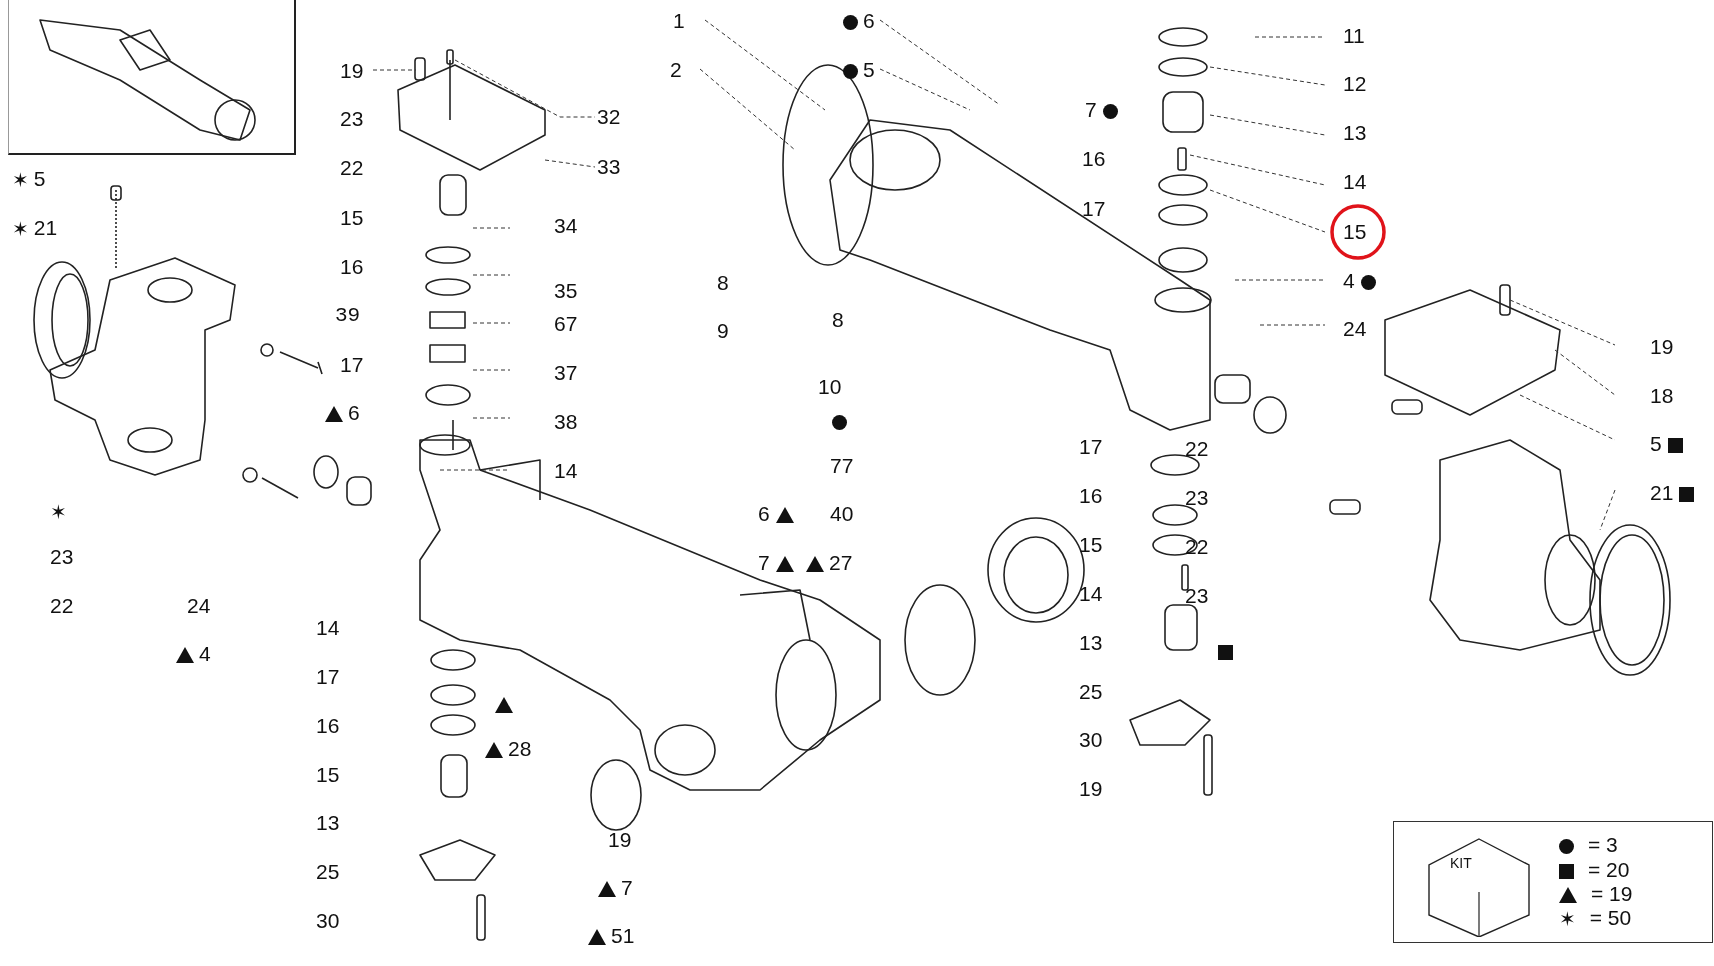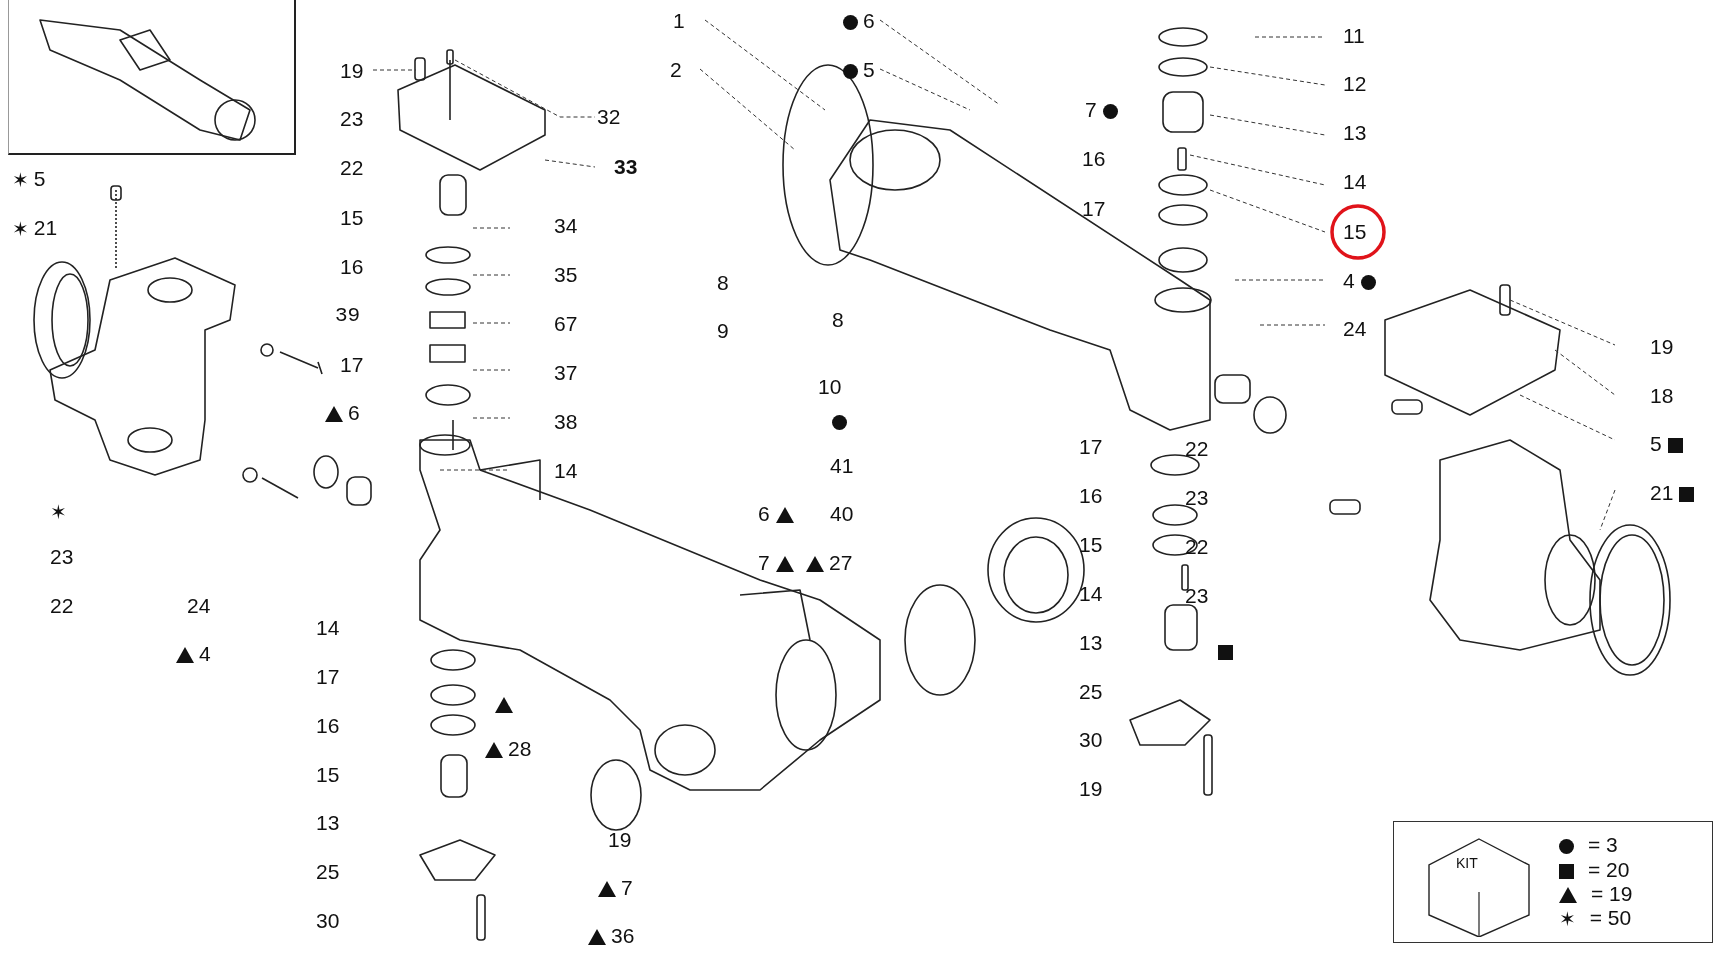--- a/index.html
+++ b/index.html
@@ -157,7 +157,7 @@
 <div id="labels">
     <div class="lbl" style="left: 340px; top: 60px;"><span>19</span></div>
     <div class="lbl" style="left: 597px; top: 106px;"><span>32</span></div>
-    <div class="lbl" style="left: 614px; top: 156px; font-weight: bold;"><span>33</span></div>
+    <div class="lbl" style="left: 597px; top: 156px;"><span>33</span></div>
     <div class="lbl" style="left: 340px; top: 108px;"><span>23</span></div>
     <div class="lbl" style="left: 340px; top: 157px;"><span>22</span></div>
     <div class="lbl" style="left: 340px; top: 207px;"><span>15</span></div>

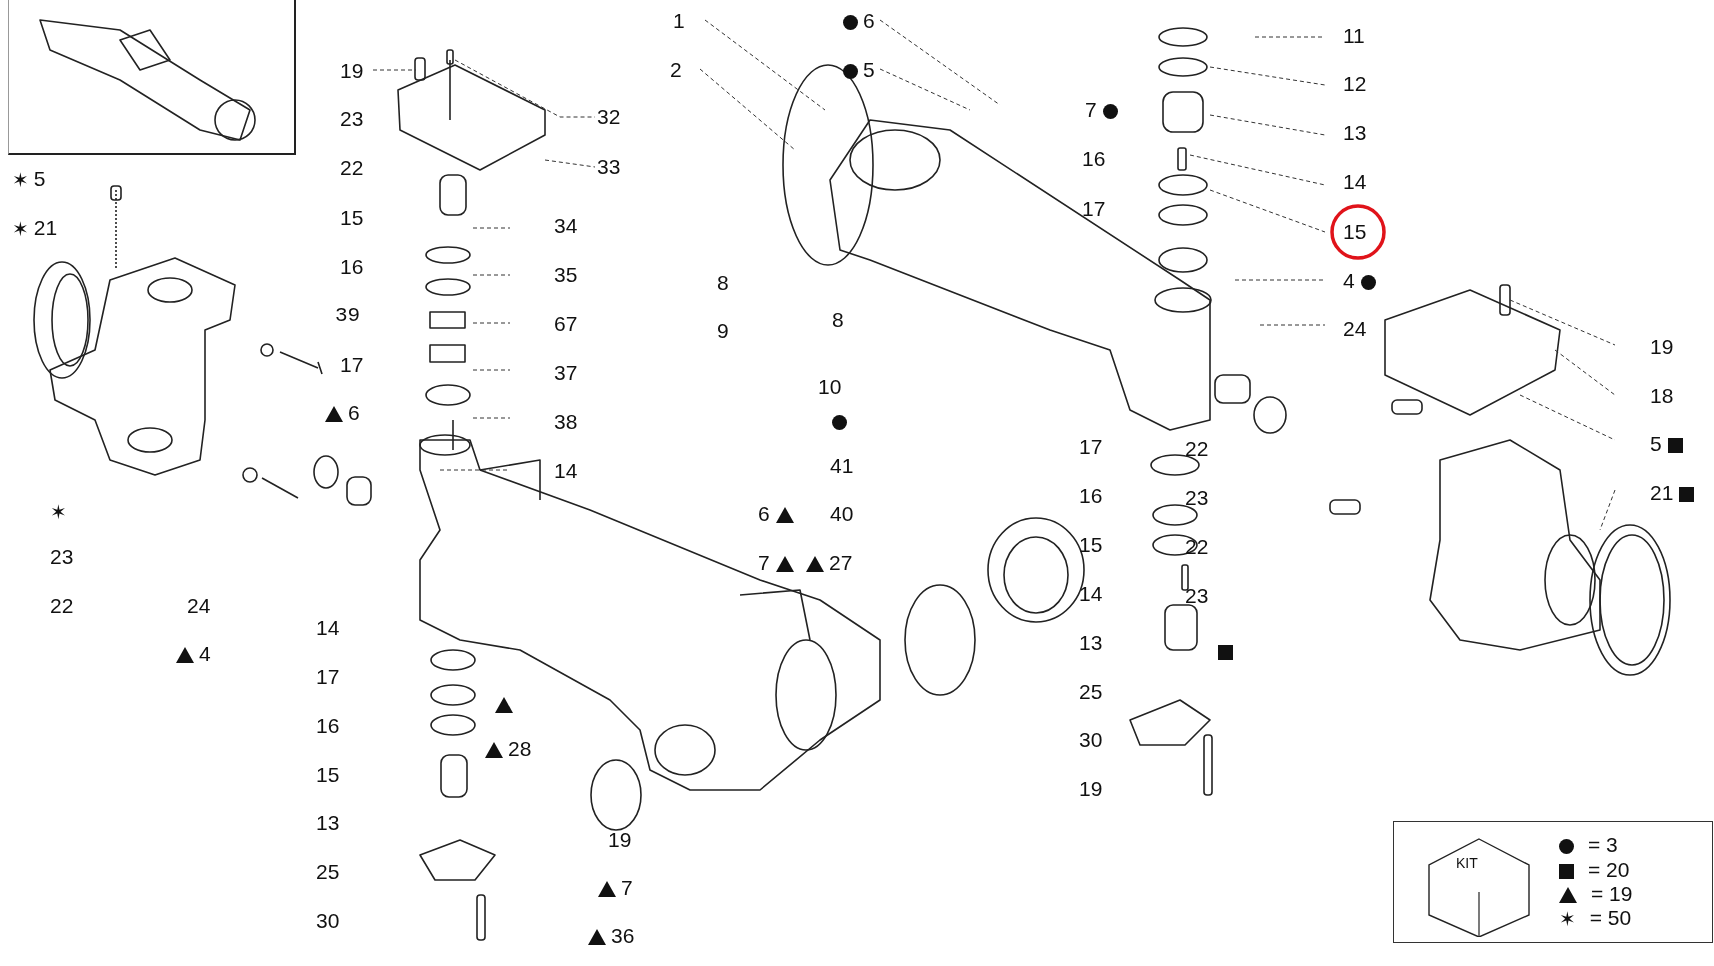--- a/index.html
+++ b/index.html
@@ -163,7 +163,7 @@
     <div class="lbl" style="left: 340px; top: 207px;"><span>15</span></div>
     <div class="lbl" style="left: 340px; top: 256px;"><span>16</span></div>
     <div class="lbl" style="left: 554px; top: 215px;"><span>34</span></div>
-    <div class="lbl" style="left: 554px; top: 264px; text-align: right;"><span>35</span></div>
+    <div class="lbl" style="left: 554px; top: 280px; text-align: right;"><span>35</span></div>
     <div class="lbl" style="left: 335px; top: 305px; font-family: Liberation Mono, monospace;"><span>39</span></div>
     <div class="lbl" style="left: 554px; top: 313px;"><span>67</span></div>
     <div class="lbl" style="left: 340px; top: 354px;"><span>17</span></div>

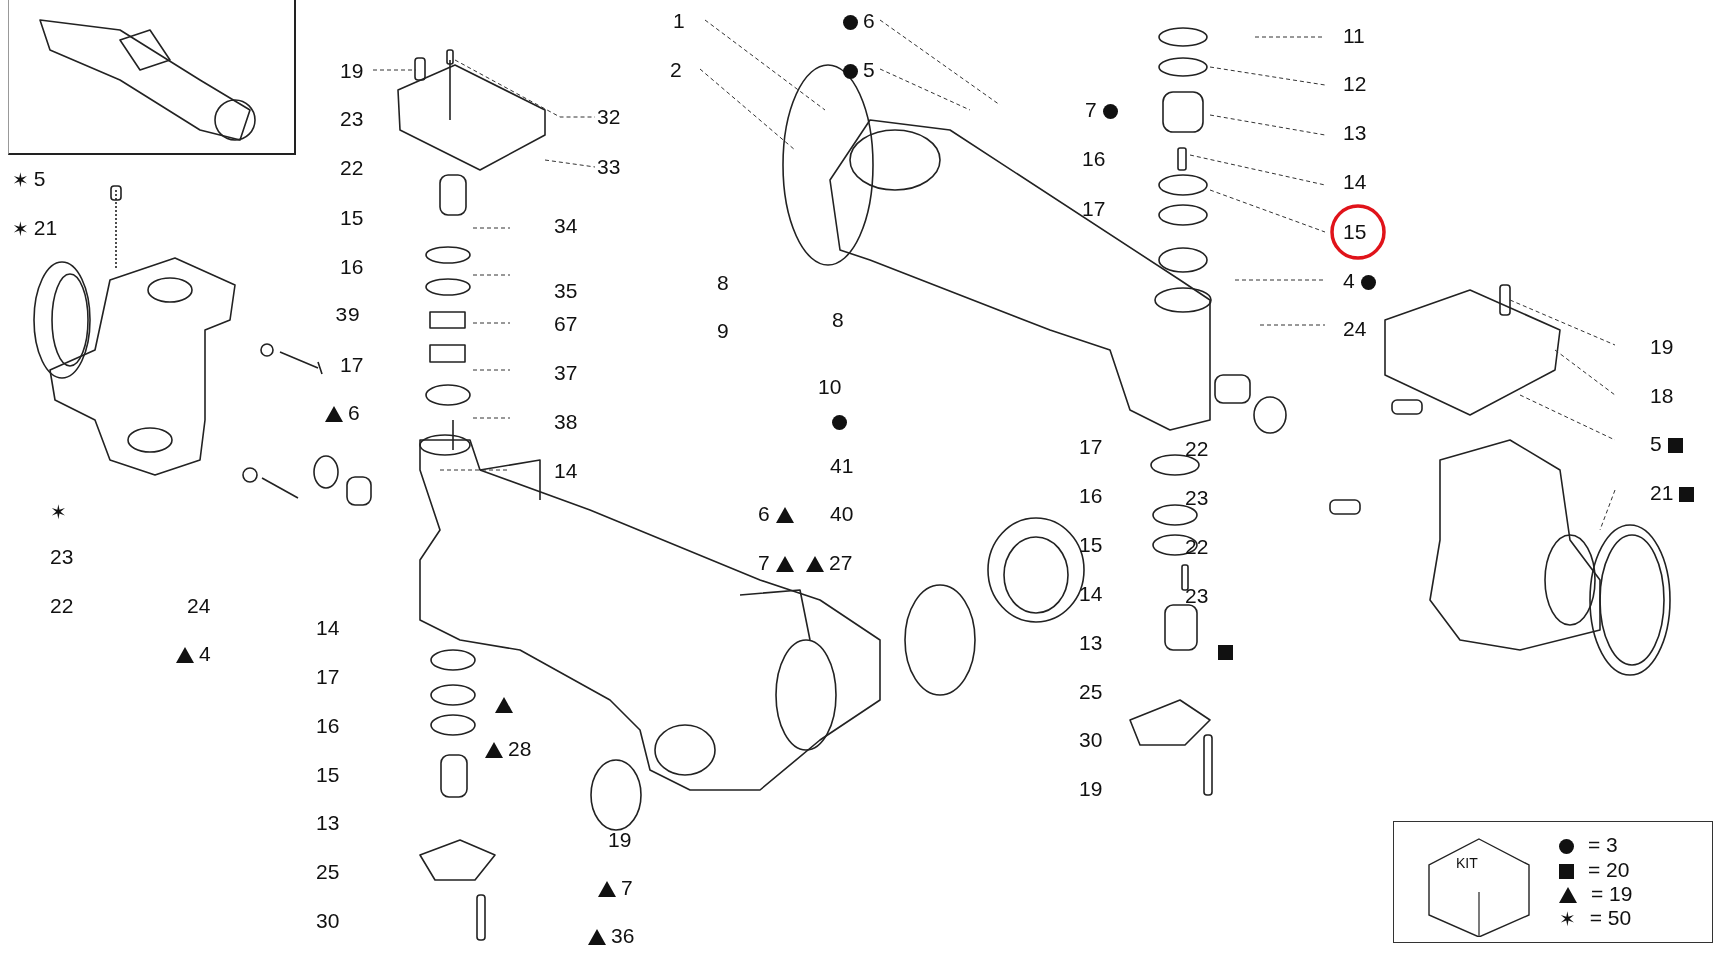--- a/index.html
+++ b/index.html
@@ -200,7 +200,7 @@
     <div class="lbl" style="left: 832px; top: 309px;"><span>8</span></div>
     <div class="lbl" style="left: 818px; top: 357px; margin-top: 19px;"><span>10</span></div>
     <div class="lbl" style="left: 832px; top: 410px;"><span class="sym sym-circle" style="margin-right: 5px;"></span><span></span></div>
-    <div class="lbl" style="left: 830px; top: 455px;"><span>41</span></div>
+    <div class="lbl" style="left: 830px; top: 455px;"><span>77</span></div>
     <div class="lbl" style="left: 830px; top: 503px;"><span>40</span></div>
     <div class="lbl" style="left: 758px; top: 503px;"><span>6</span><span class="sym sym-triangle" style="margin-left: 6px;"></span></div>
     <div class="lbl" style="left: 758px; top: 552px;"><span>7</span><span class="sym sym-triangle" style="margin-left: 6px;"></span></div>

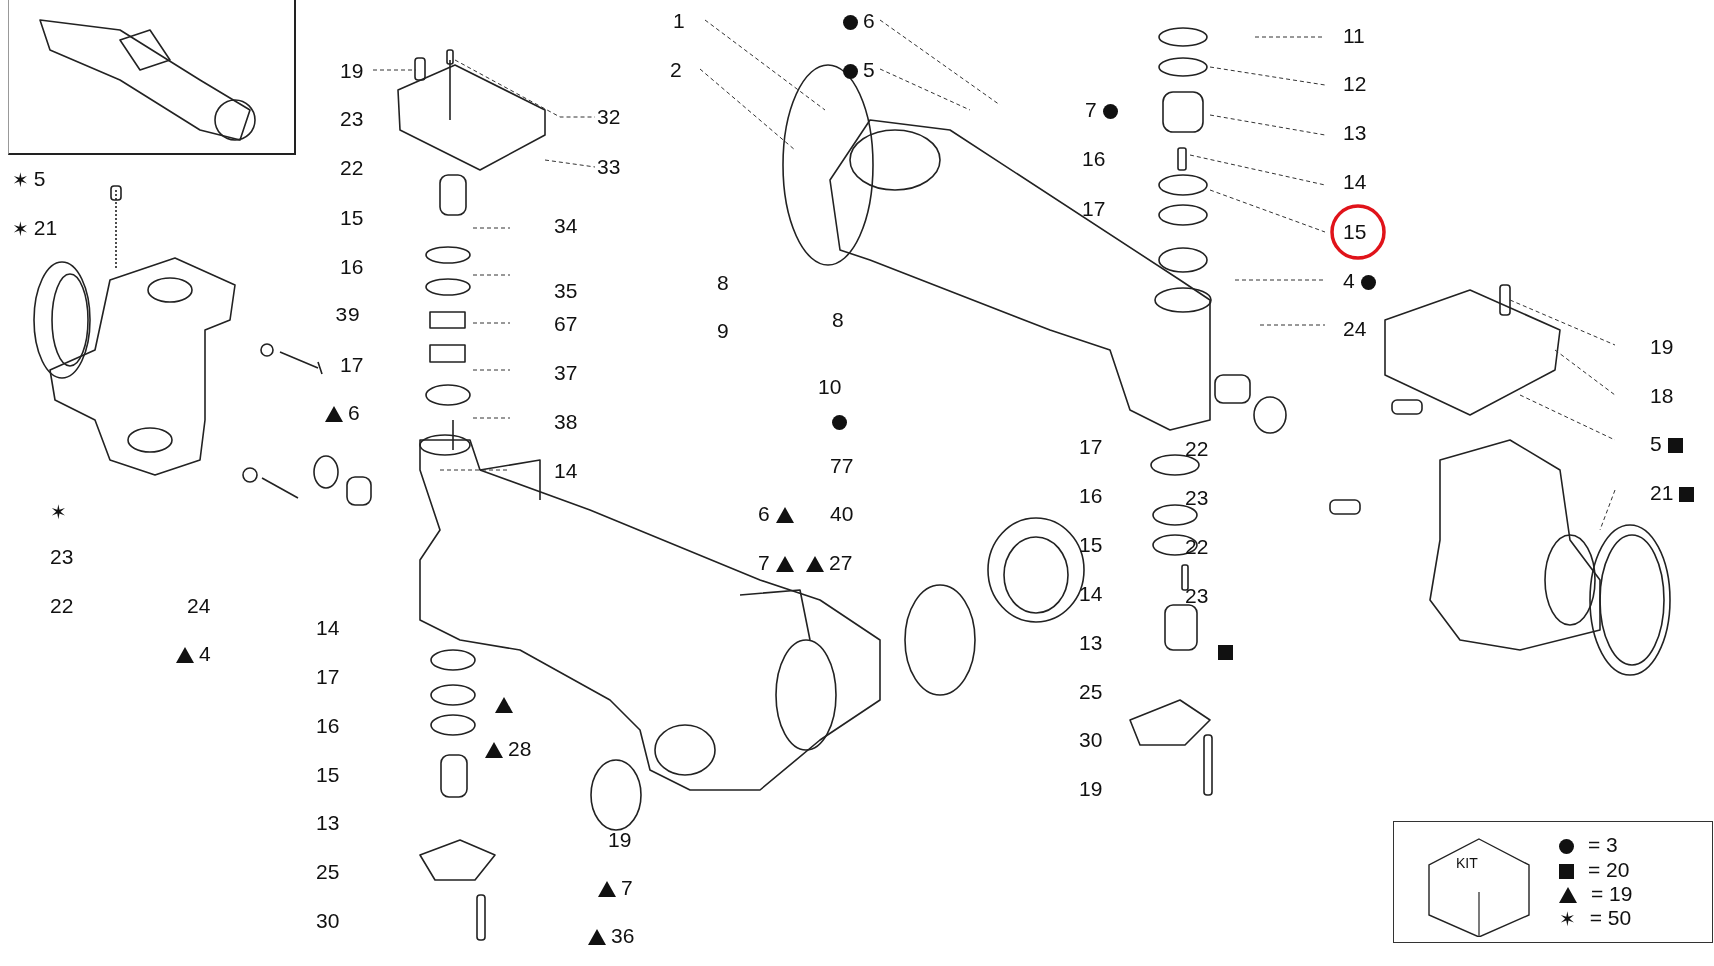--- a/index.html
+++ b/index.html
@@ -18,7 +18,7 @@
   .legend { position:absolute; left:1393px; top:821px; width:318px; height:120px;
             border:1.5px solid #333; background:#fff; }
   .legend .kit { position:absolute; left:30px; top:15px; width:110px; height:100px; }
-  .legend .kit-label { position:absolute; left:62px; top:33px; font-size:14px; }
+  .legend .kit-label { position:absolute; left:56px; top:33px; font-size:14px; }
   .legend-row { position:absolute; left:165px; font-size:21px; line-height:22px; }
   .legend-row .sym { margin-right:14px; }
 </style>

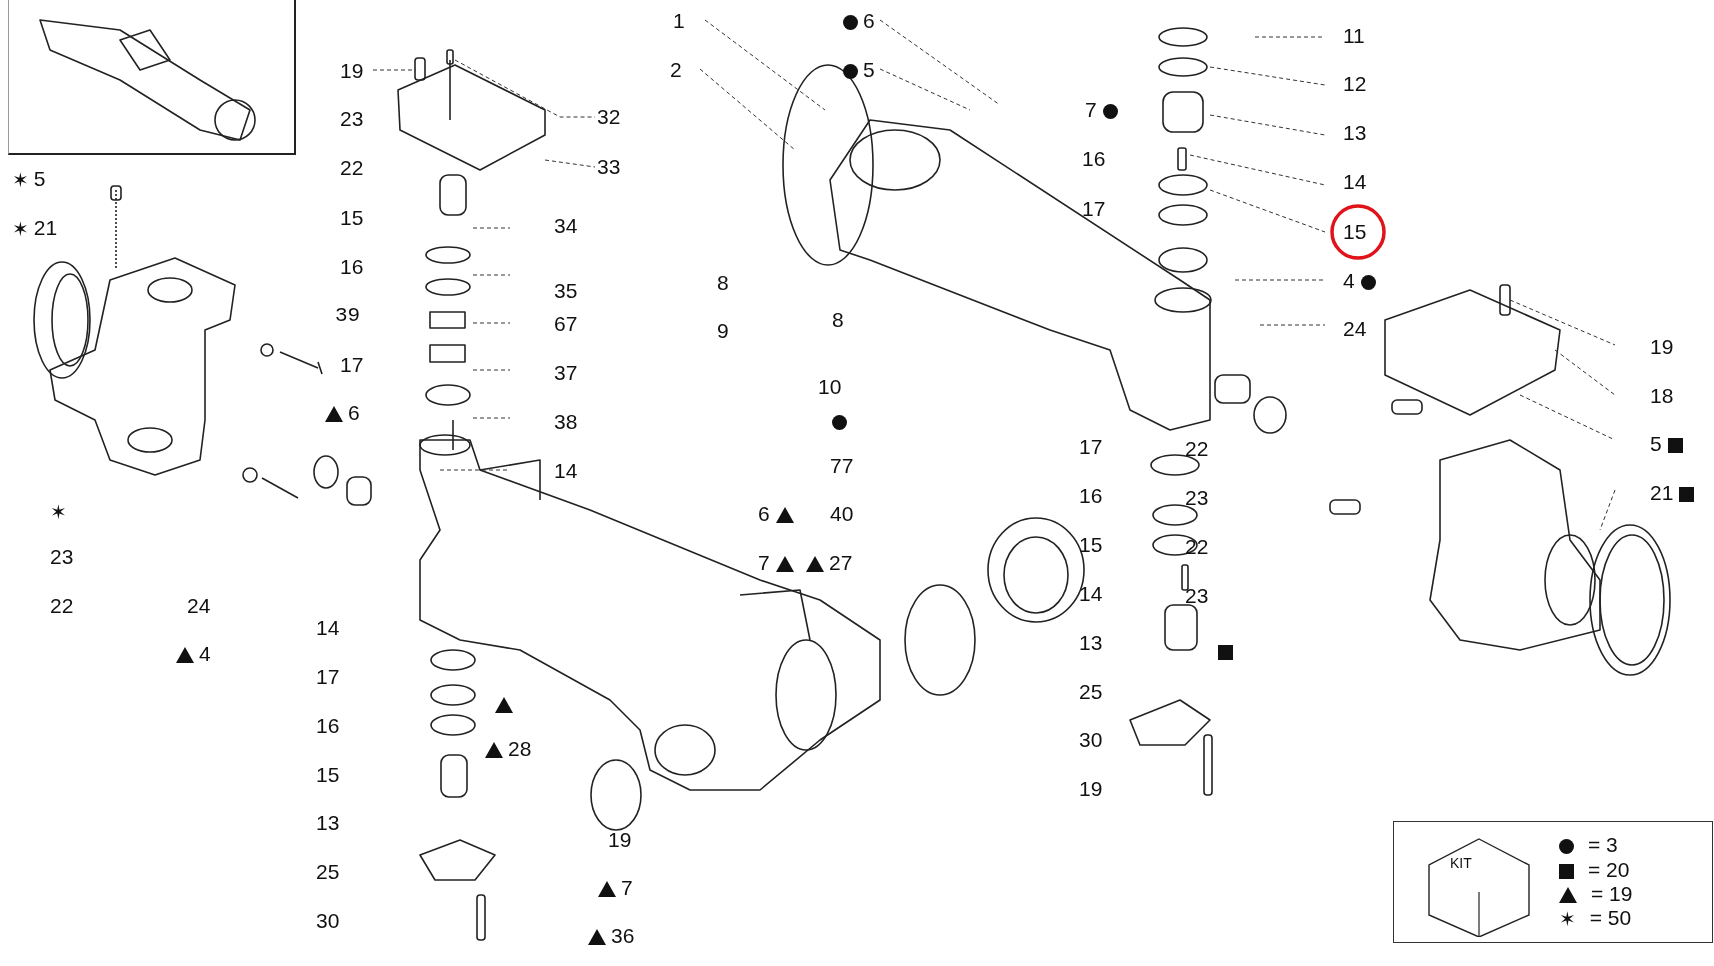--- a/index.html
+++ b/index.html
@@ -189,7 +189,7 @@
     <div class="lbl" style="left: 316px; top: 861px;"><span>25</span></div>
     <div class="lbl" style="left: 598px; top: 877px;"><span class="sym sym-triangle" style="margin-right: 5px;"></span><span>7</span></div>
     <div class="lbl" style="left: 316px; top: 910px;"><span>30</span></div>
-    <div class="lbl" style="left: 588px; top: 925px;"><span class="sym sym-triangle" style="margin-right: 5px;"></span><span>36</span></div>
+    <div class="lbl" style="left: 588px; top: 925px;"><span class="sym sym-triangle" style="margin-right: 5px;"></span><span>51</span></div>
     <div class="lbl" style="left: 673px; top: 10px;"><span>1</span></div>
     <div class="lbl" style="left: 670px; top: 59px;"><span>2</span></div>
     <div class="lbl" style="left: 843px; top: 10px;"><span class="sym sym-circle" style="margin-right: 5px;"></span><span>6</span></div>

